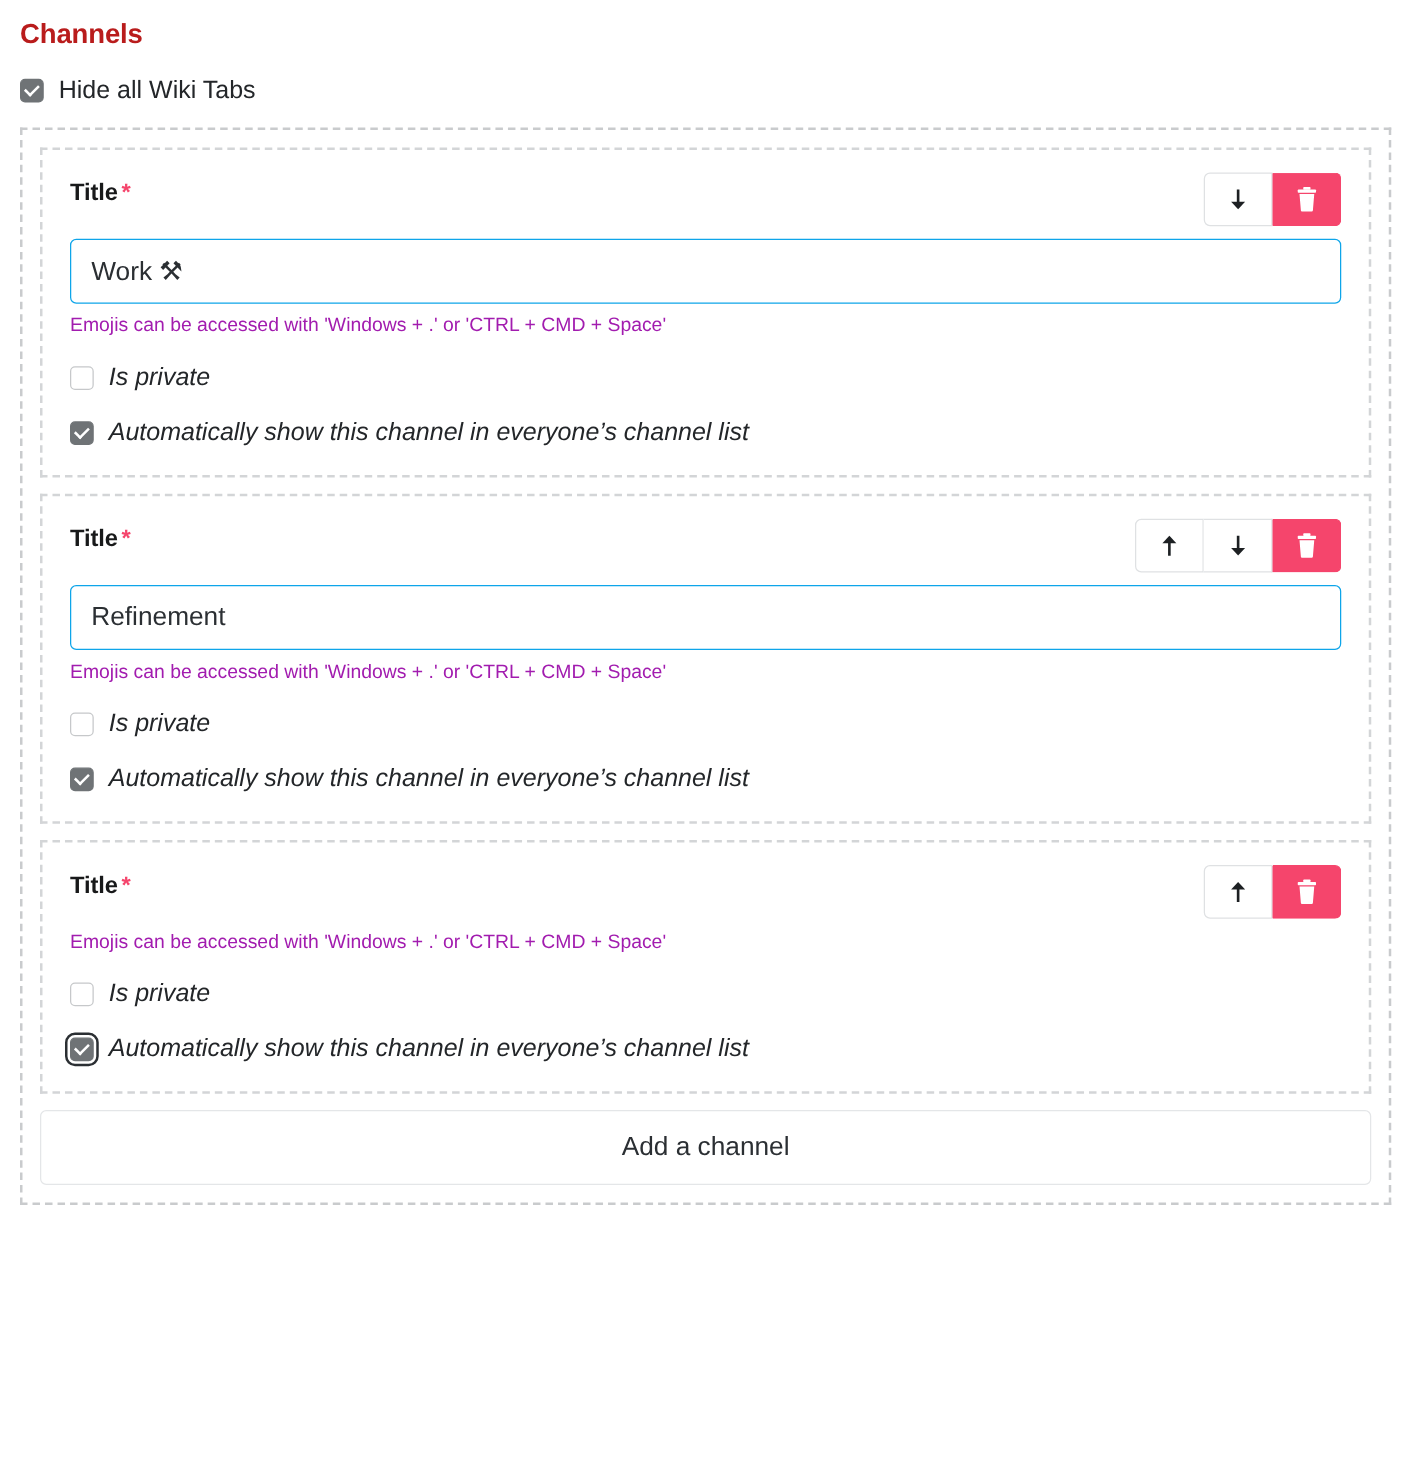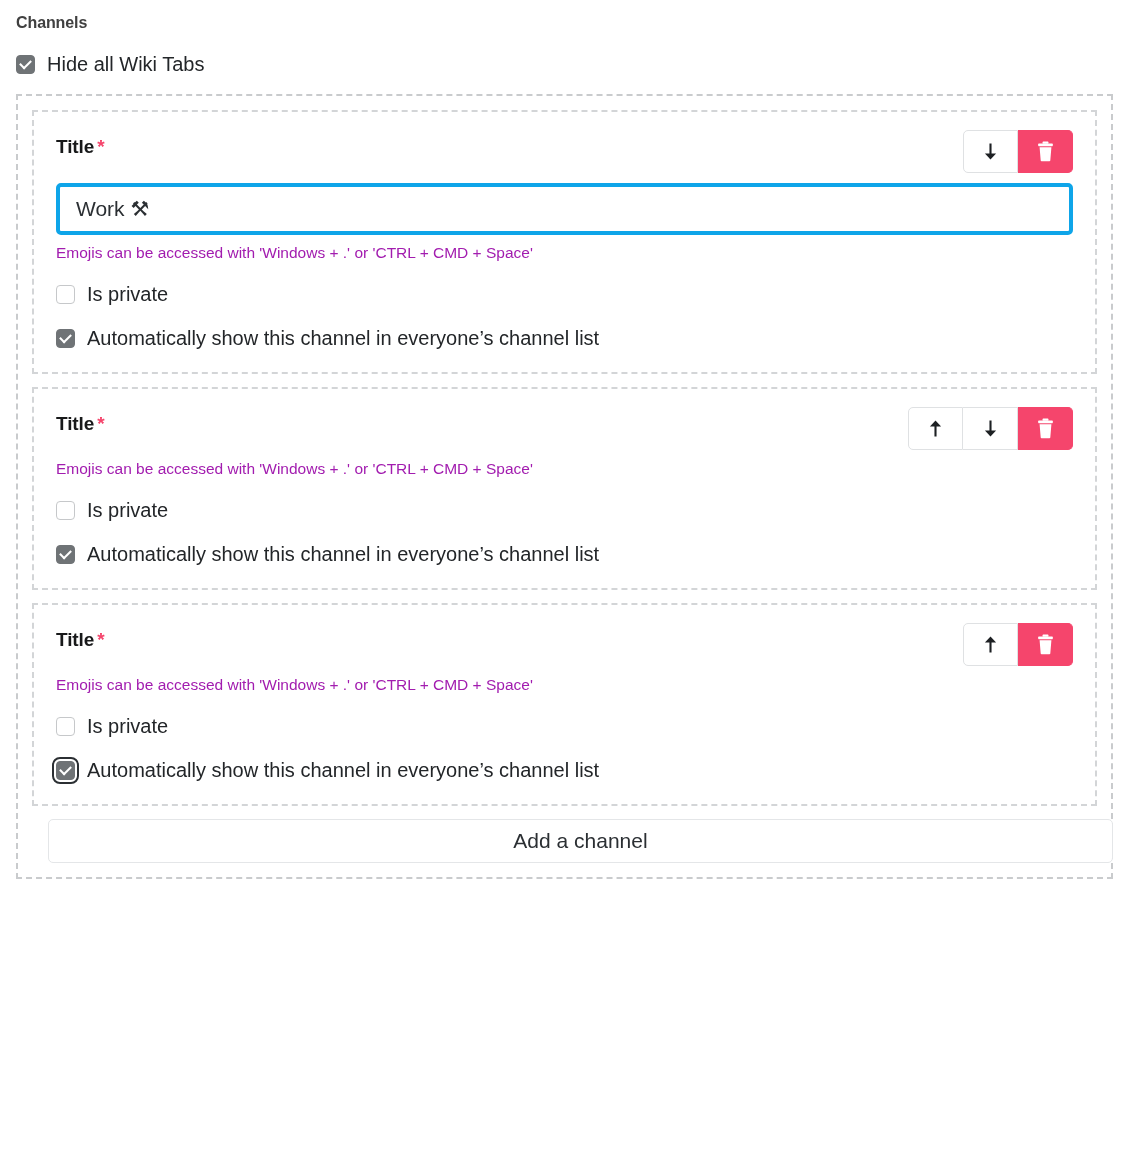--- a/index.html
+++ b/index.html
@@ -21,9 +21,9 @@
   }
 
   .section-title {
-    font-size: 16px;
+    font-size: 22px;
     font-weight: bold;
-    color: #404040;
+    color: #b91c1c;
     margin: 0 0 14px 0;
     letter-spacing: -0.1px;
   }

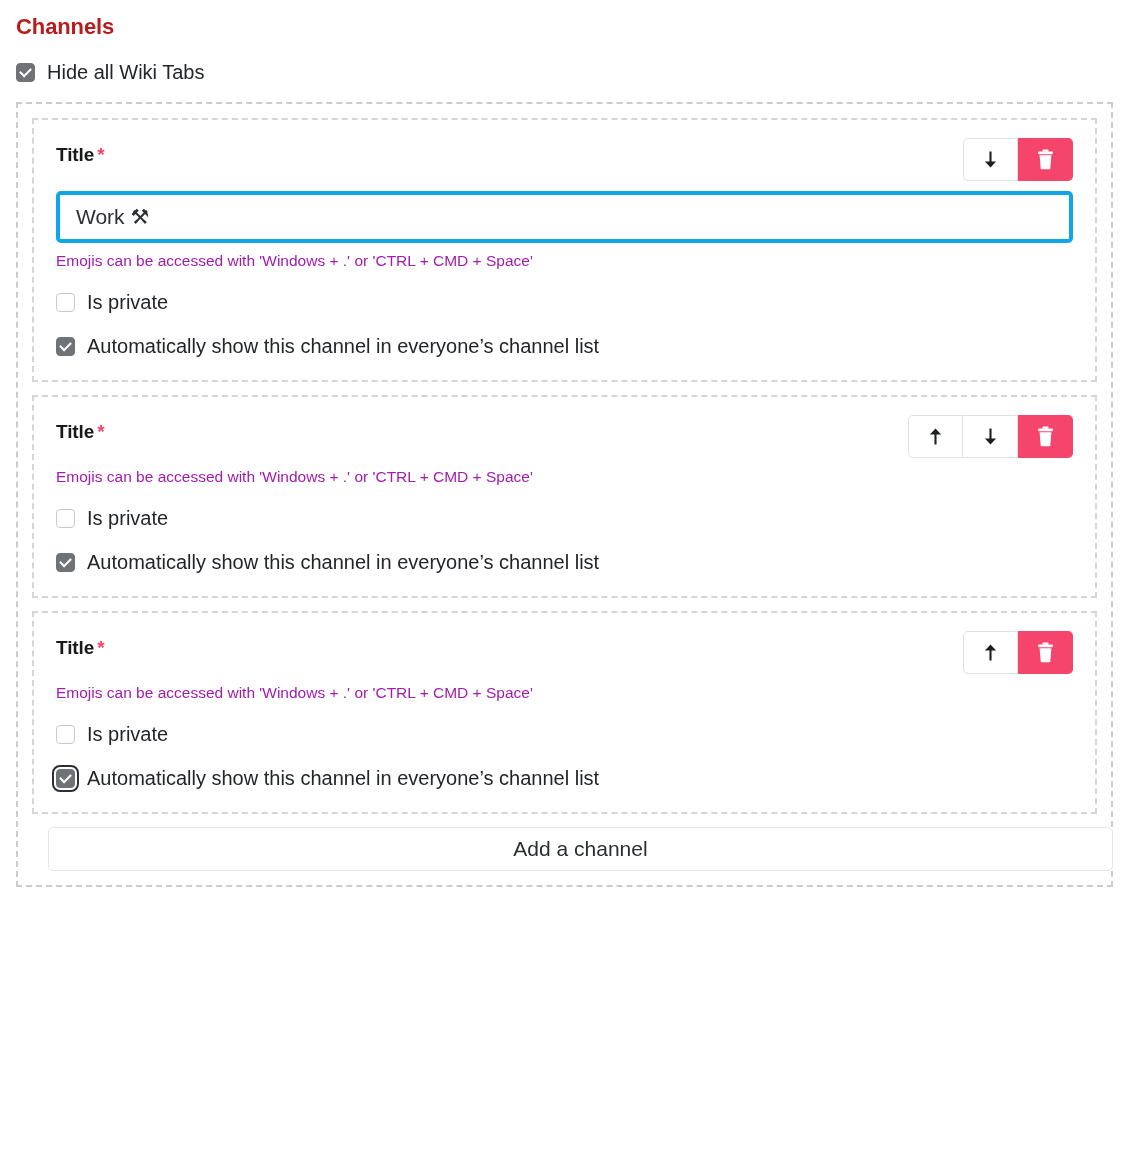--- a/index.html
+++ b/index.html
@@ -152,7 +152,7 @@
     font-family: "Liberation Sans", sans-serif;
     color: #2b2f33;
     background: #ffffff;
-    border: 4px solid #0ea5e9;
+    border: 1px solid #0ea5e9;
     border-radius: 5px;
     outline: none;
   }

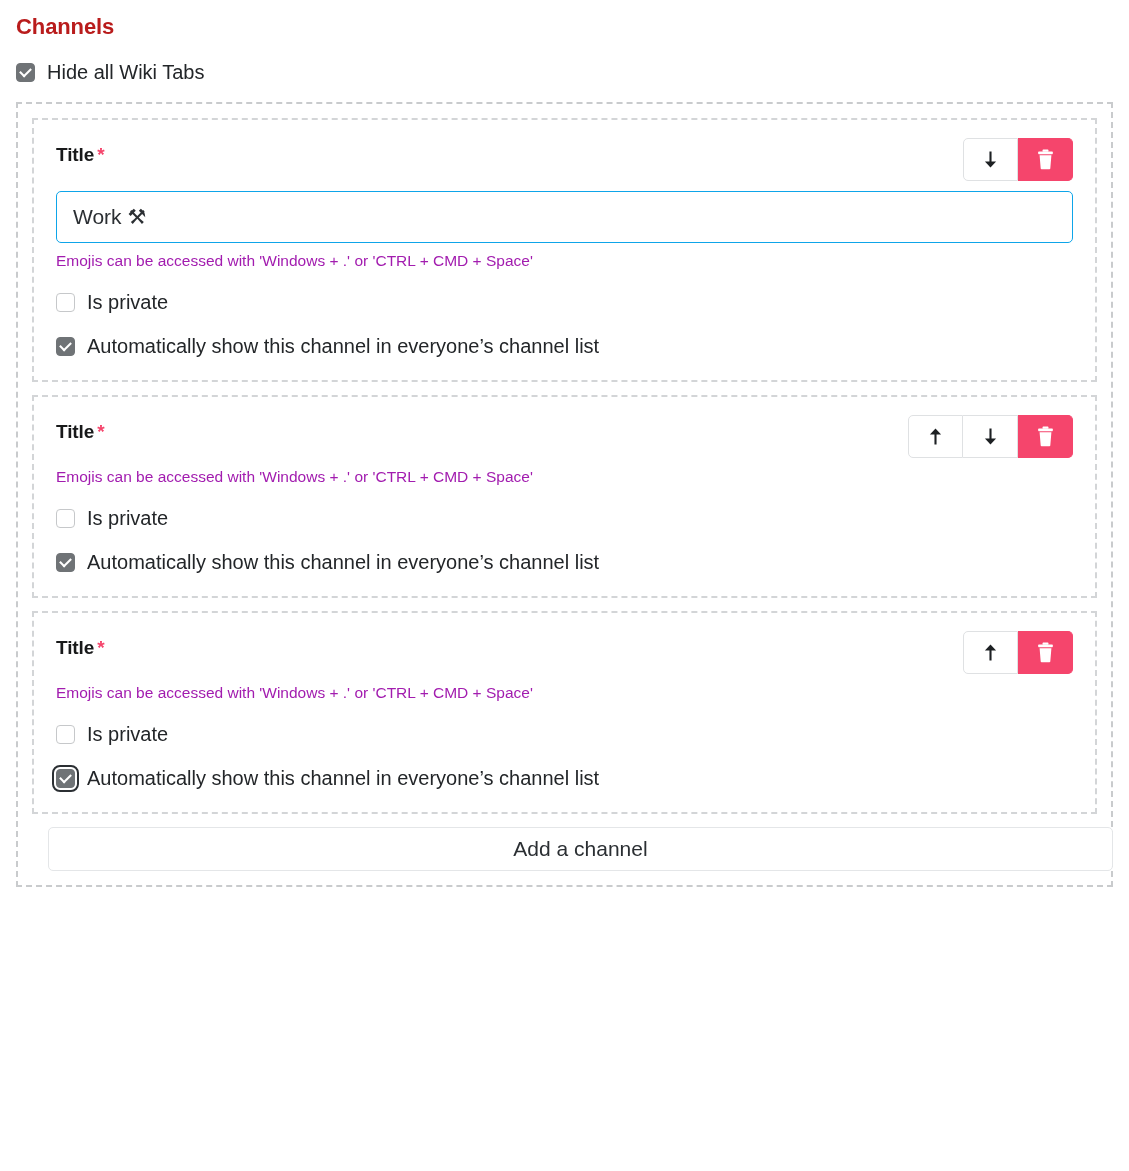--- a/index.html
+++ b/index.html
@@ -164,7 +164,7 @@
     margin-bottom: 14px;
   }
 
-  .opt-row { margin-bottom: 14px; }
+  .opt-row { margin-bottom: 14px; font-style: italic; }
   .opt-row:last-child { margin-bottom: 0; text-align: center; }
 
   

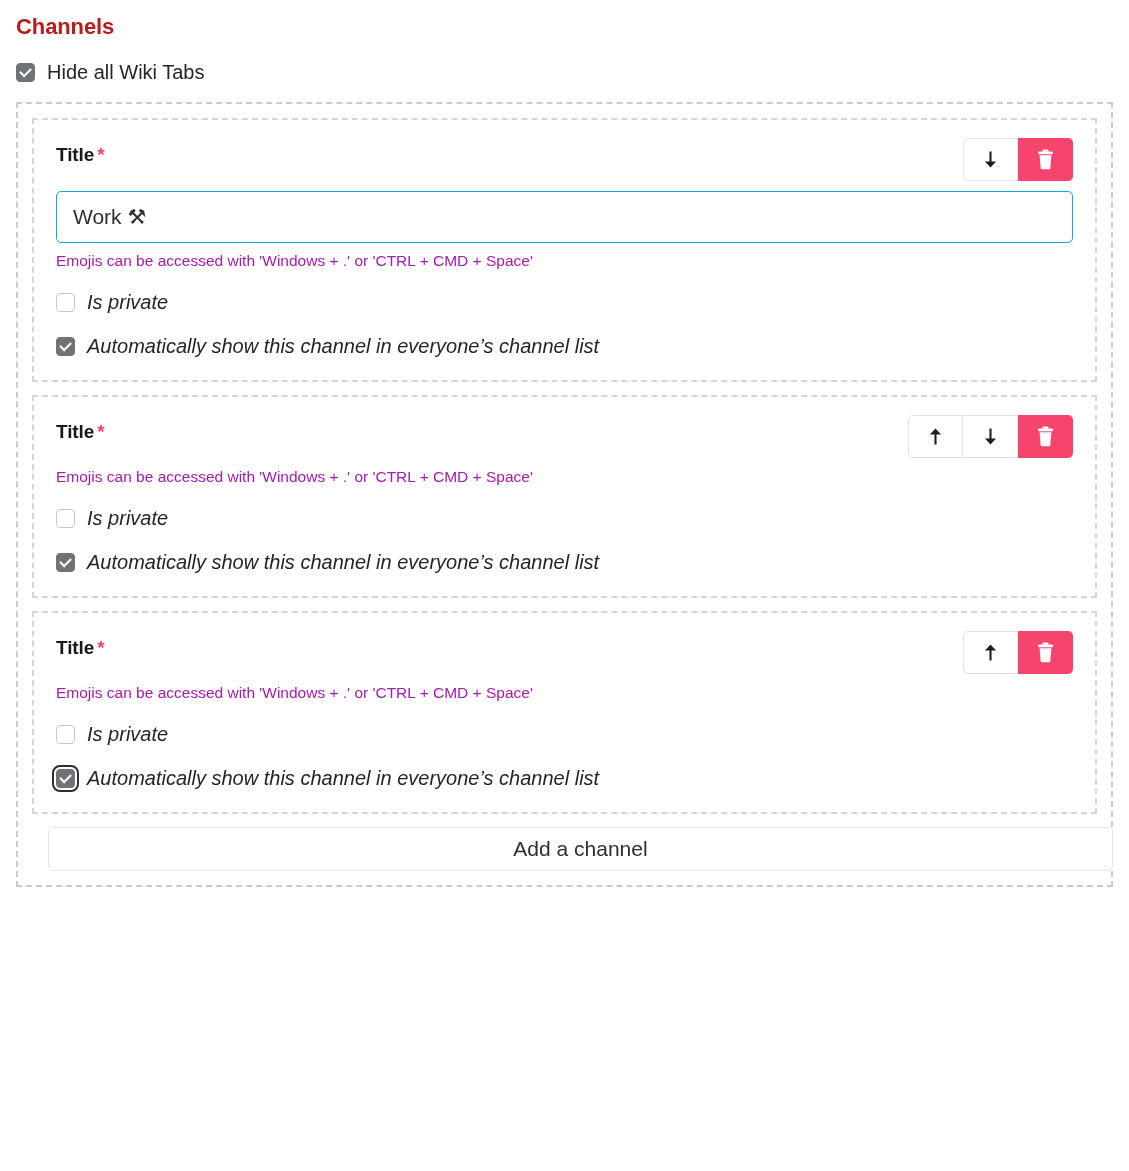--- a/index.html
+++ b/index.html
@@ -255,7 +255,7 @@
                 </span>
               </button>
             </div>
-          </div><div class="help-text">Emojis can be accessed with 'Windows + .' or 'CTRL + CMD + Space'</div><div class="check-row opt-row">
+          </div><input class="text-input" type="text" value="Refinement" style=""><div class="help-text">Emojis can be accessed with 'Windows + .' or 'CTRL + CMD + Space'</div><div class="check-row opt-row">
             <span class="cb"></span>
             <span class="check-label">Is private</span>
           </div><div class="check-row opt-row">

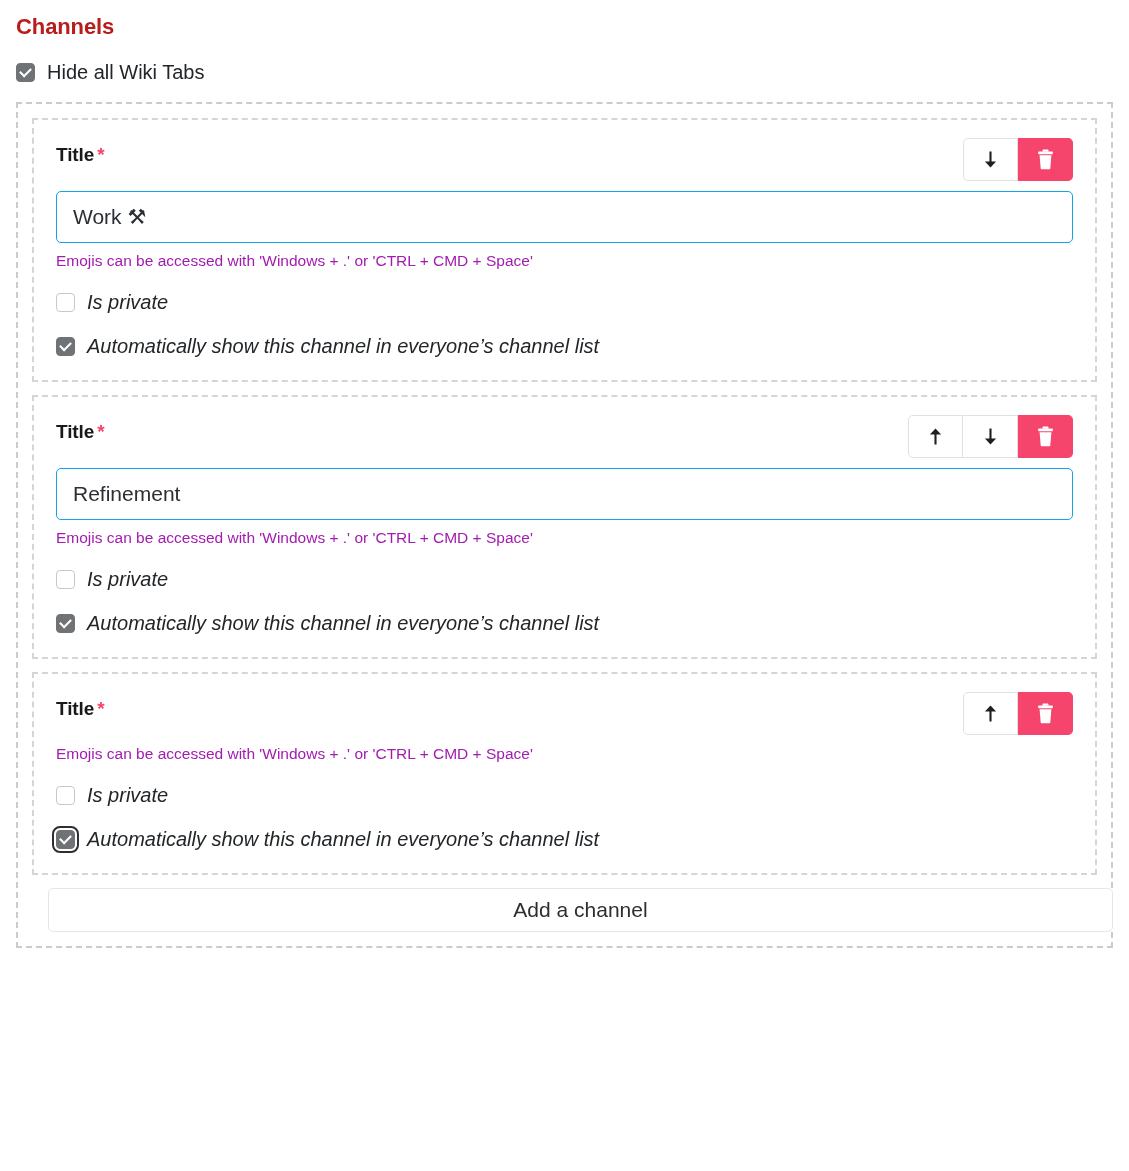--- a/index.html
+++ b/index.html
@@ -171,7 +171,7 @@
   .add-btn {
     display: block;
     width: 100%;
-    height: 44px;
+    height: 60px;
     background: #ffffff;
     border: 1px solid #e4e6e8;
     border-radius: 5px;
@@ -180,7 +180,6 @@
     color: #2b2f33;
     cursor: pointer;
     margin-top: 0;
-    margin-left: 16px;
   }
 </style>
 </head>

